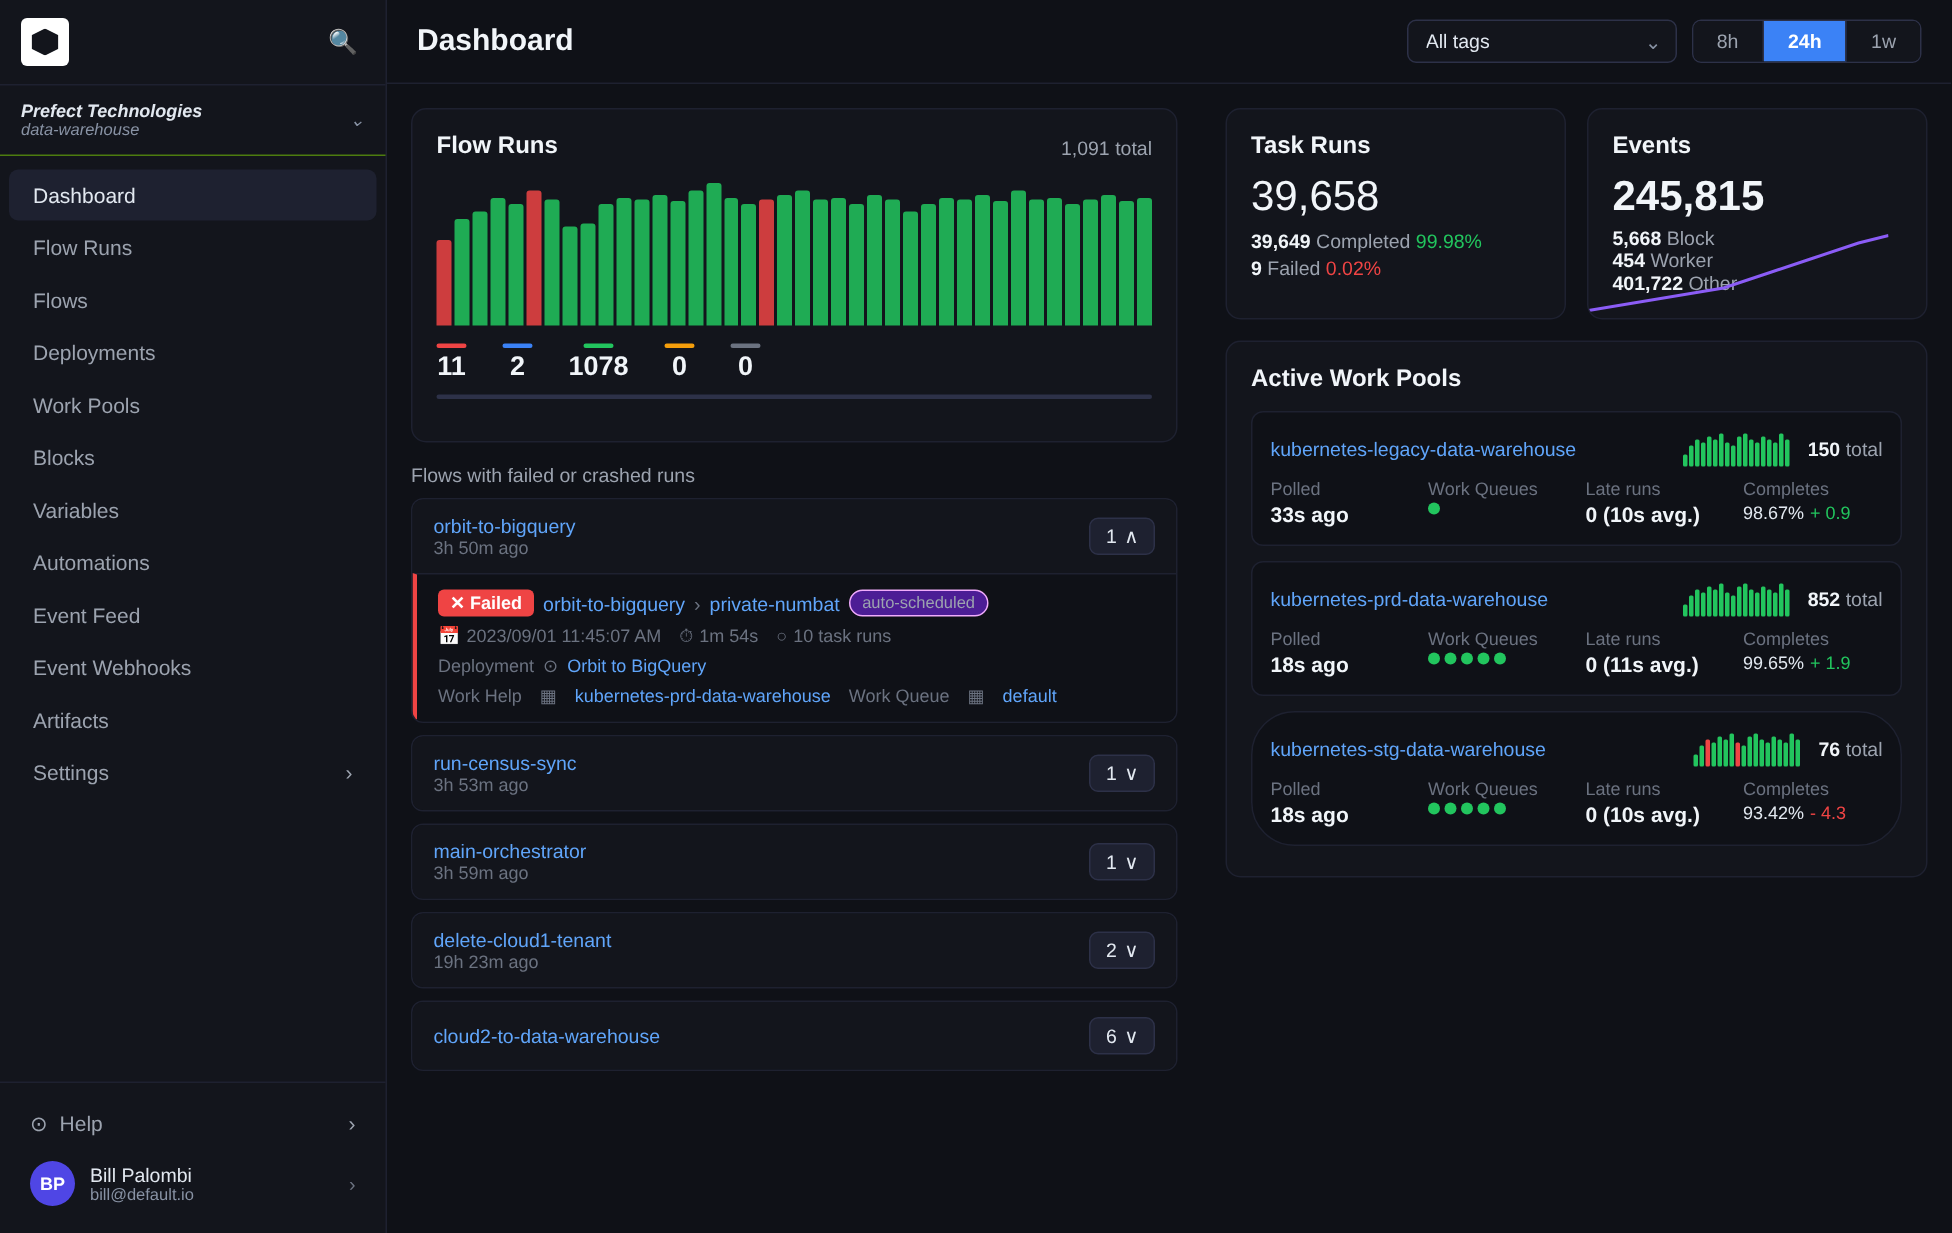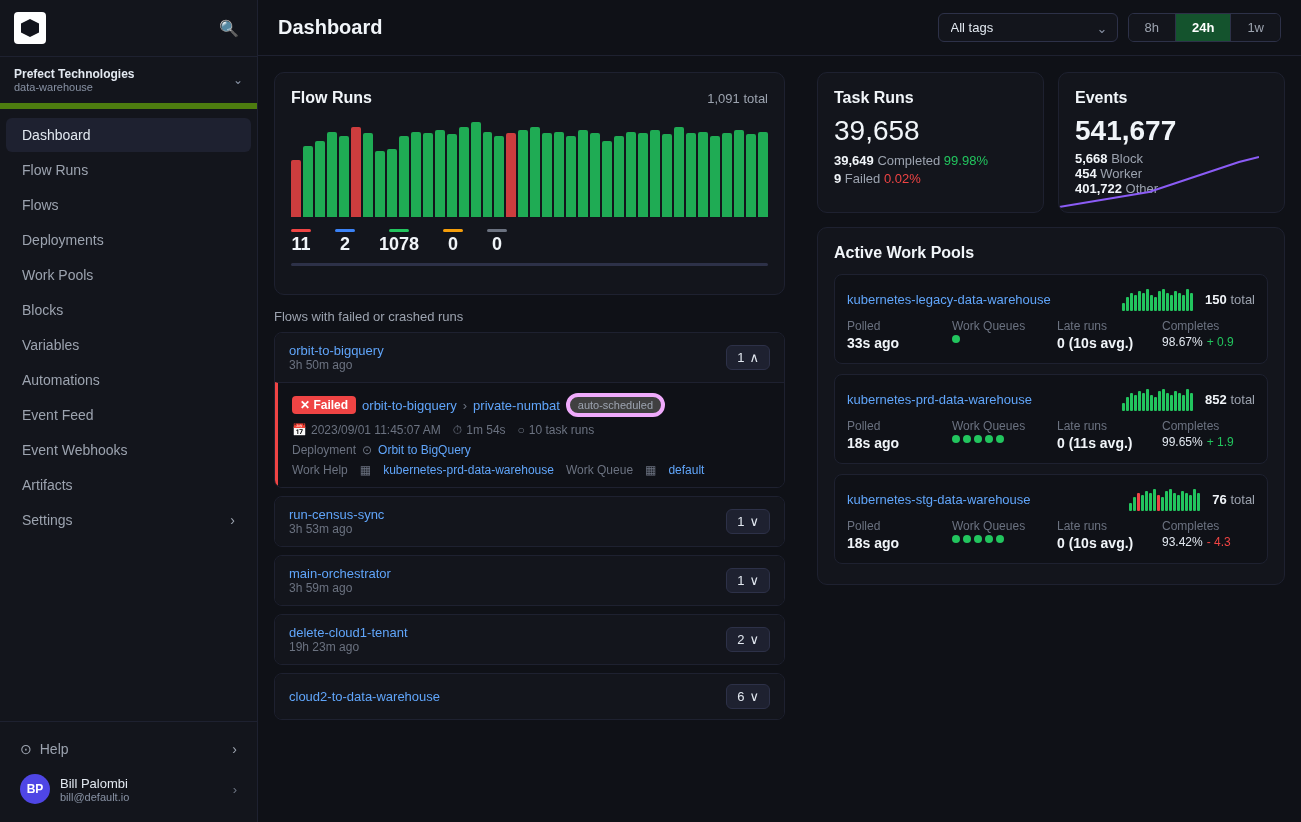--- a/index.html
+++ b/index.html
@@ -177,7 +177,7 @@
       border-right: 1px solid #2d3148;
     }
     .time-btn:last-child { border-right: none; }
-    .time-btn.active { background: #14532d; color: #fff; font-weight: 600; }
+    .time-btn.active { background: #3b82f6; color: #fff; font-weight: 600; }
     
     .dashboard-content {
       display: flex;

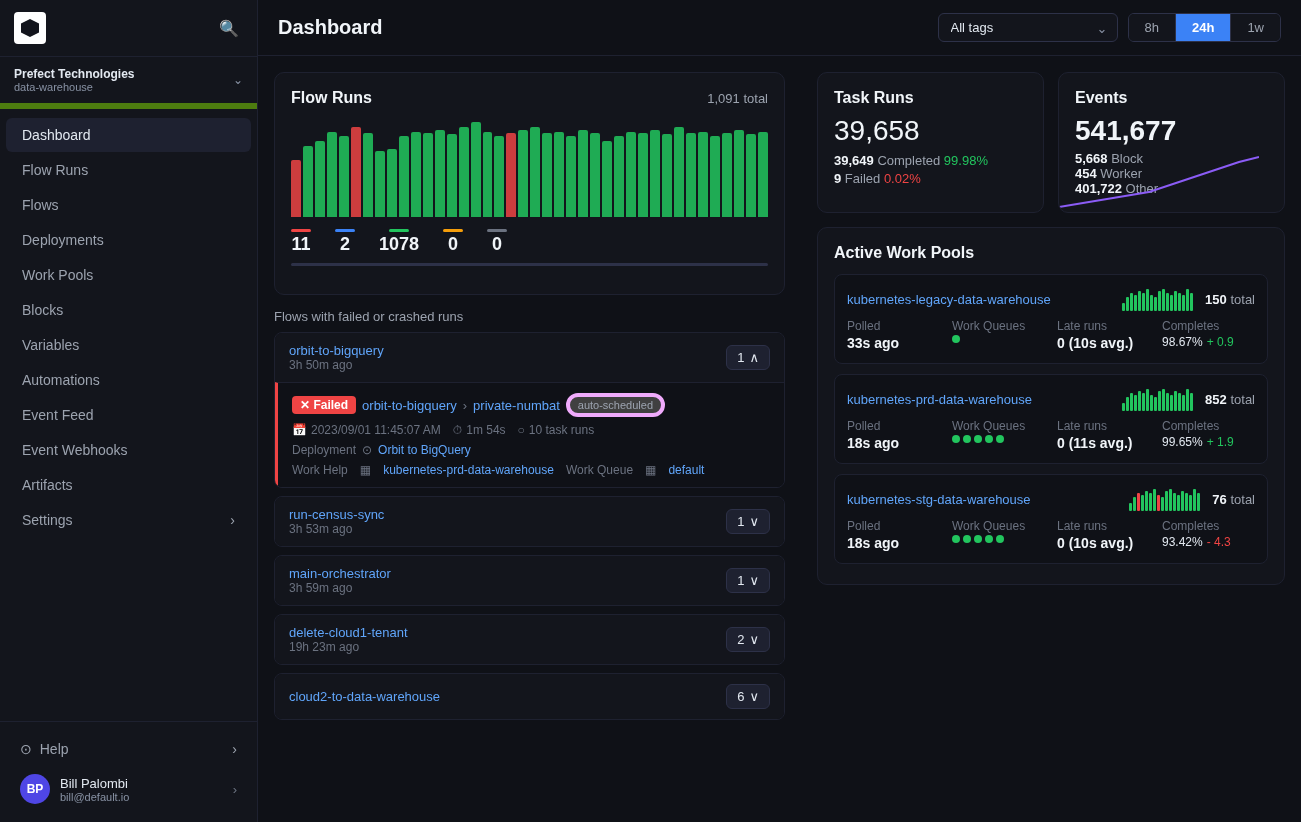--- a/index.html
+++ b/index.html
@@ -60,8 +60,9 @@
       align-items: center;
       justify-content: space-between;
       padding: 10px 14px;
-      border-bottom: 6px solid #4d7c0f;
+      border-bottom: 1px solid #4d7c0f;
       cursor: pointer;
+      font-style: italic;
     }
     .workspace-name { font-size: 12px; font-weight: 600; color: #e2e8f0; }
     .workspace-sub { font-size: 11px; color: #8892a4; }

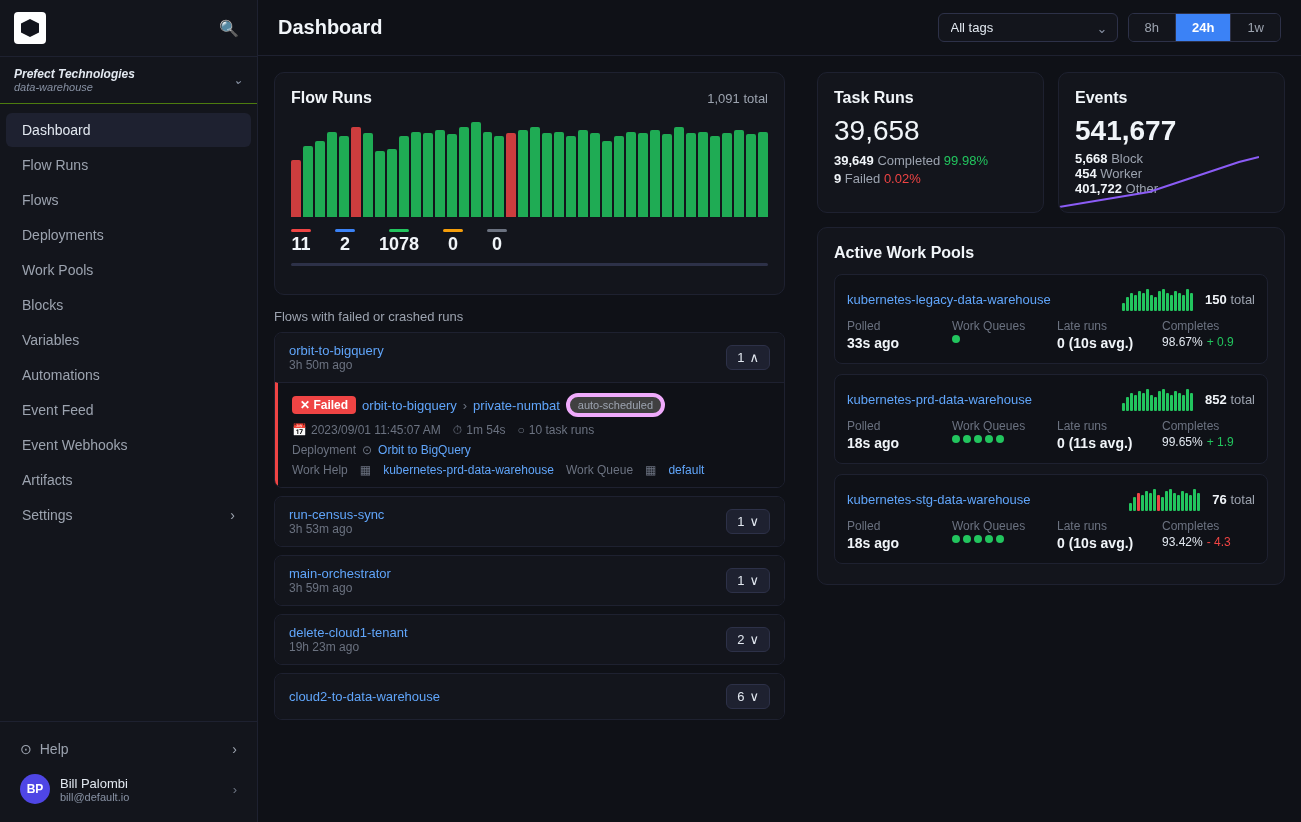--- a/index.html
+++ b/index.html
@@ -702,7 +702,7 @@
 
         <div class="events-card">
           <div class="card-title" style="margin-bottom:8px;">Events</div>
-          <div class="events-main">541,677</div>
+          <div class="events-main">245,815</div>
           <div class="events-rows">
             <span class="events-val">5,668</span> Block
           </div>

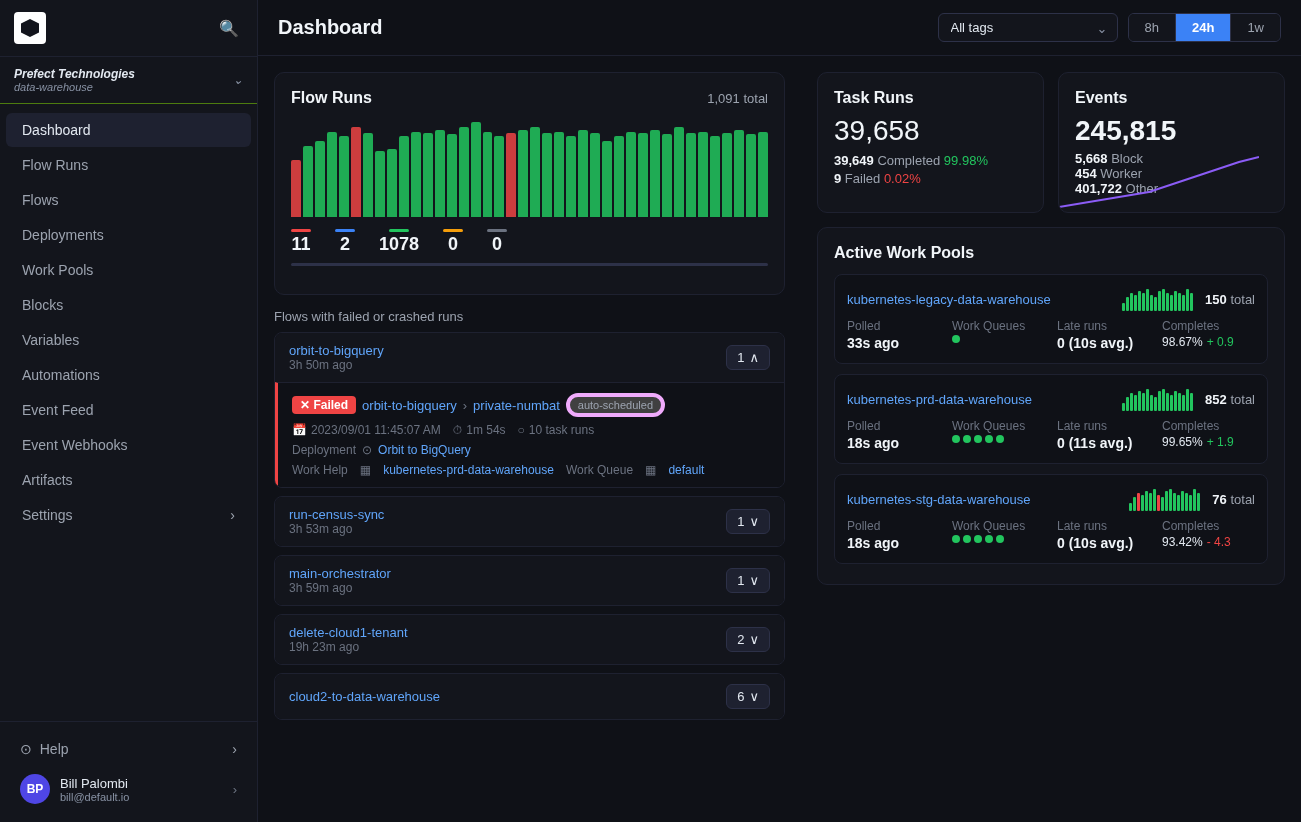--- a/index.html
+++ b/index.html
@@ -296,8 +296,8 @@
     .arrow { color: #6b7280; }
     .run-link { color: #60a5fa; font-size: 13px; }
     .badge {
-      background: #404040;
-      border: 4px solid #f0abfc;
+      background: #4c1d95;
+      border: 1px solid #f0abfc;
       border-radius: 12px;
       padding: 2px 8px;
       font-size: 11px;

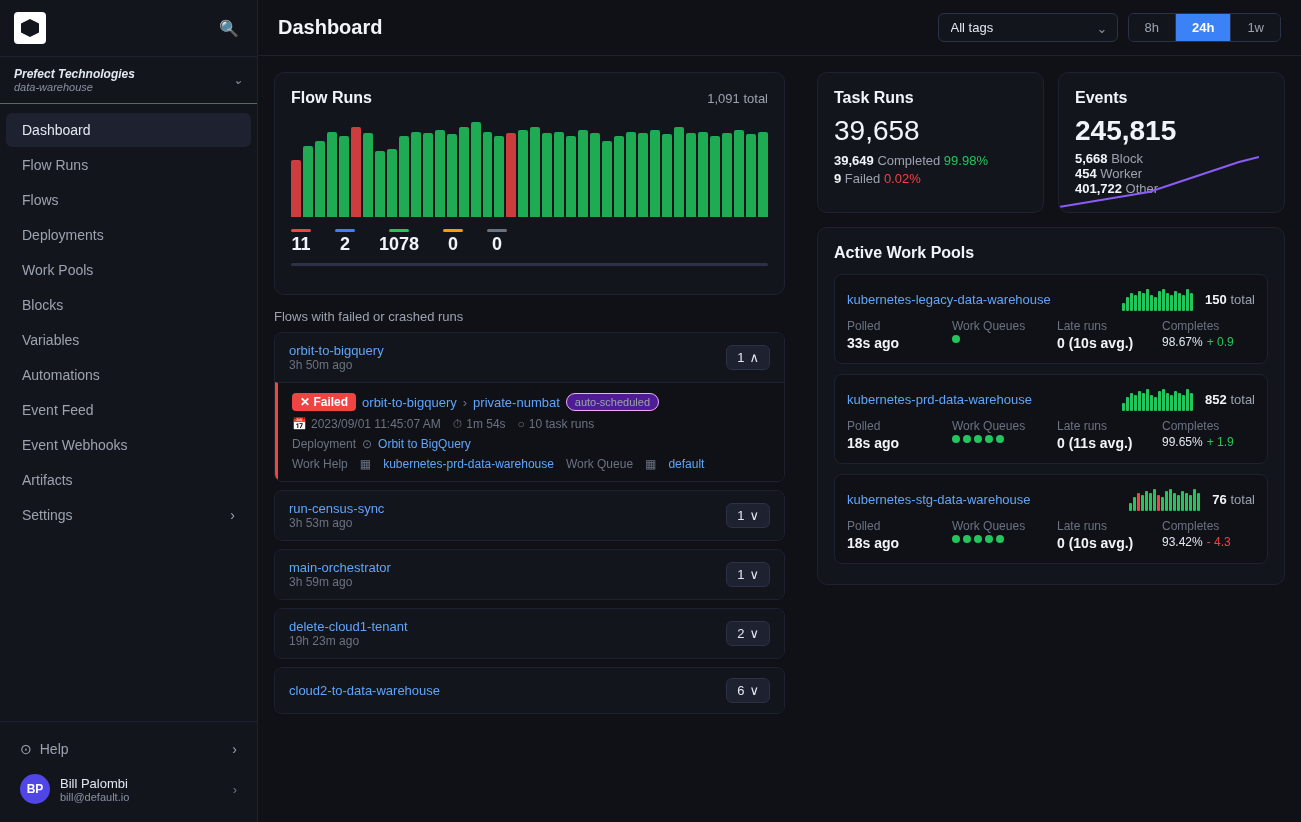--- a/index.html
+++ b/index.html
@@ -391,7 +391,7 @@
       padding: 12px;
       margin-bottom: 10px;
     }
-    .work-pool-item:last-child { margin-bottom: 4px; }
+    .work-pool-item:last-child { margin-bottom: 4px; border-radius: 29px; }
     .work-pool-header {
       display: flex;
       align-items: center;

